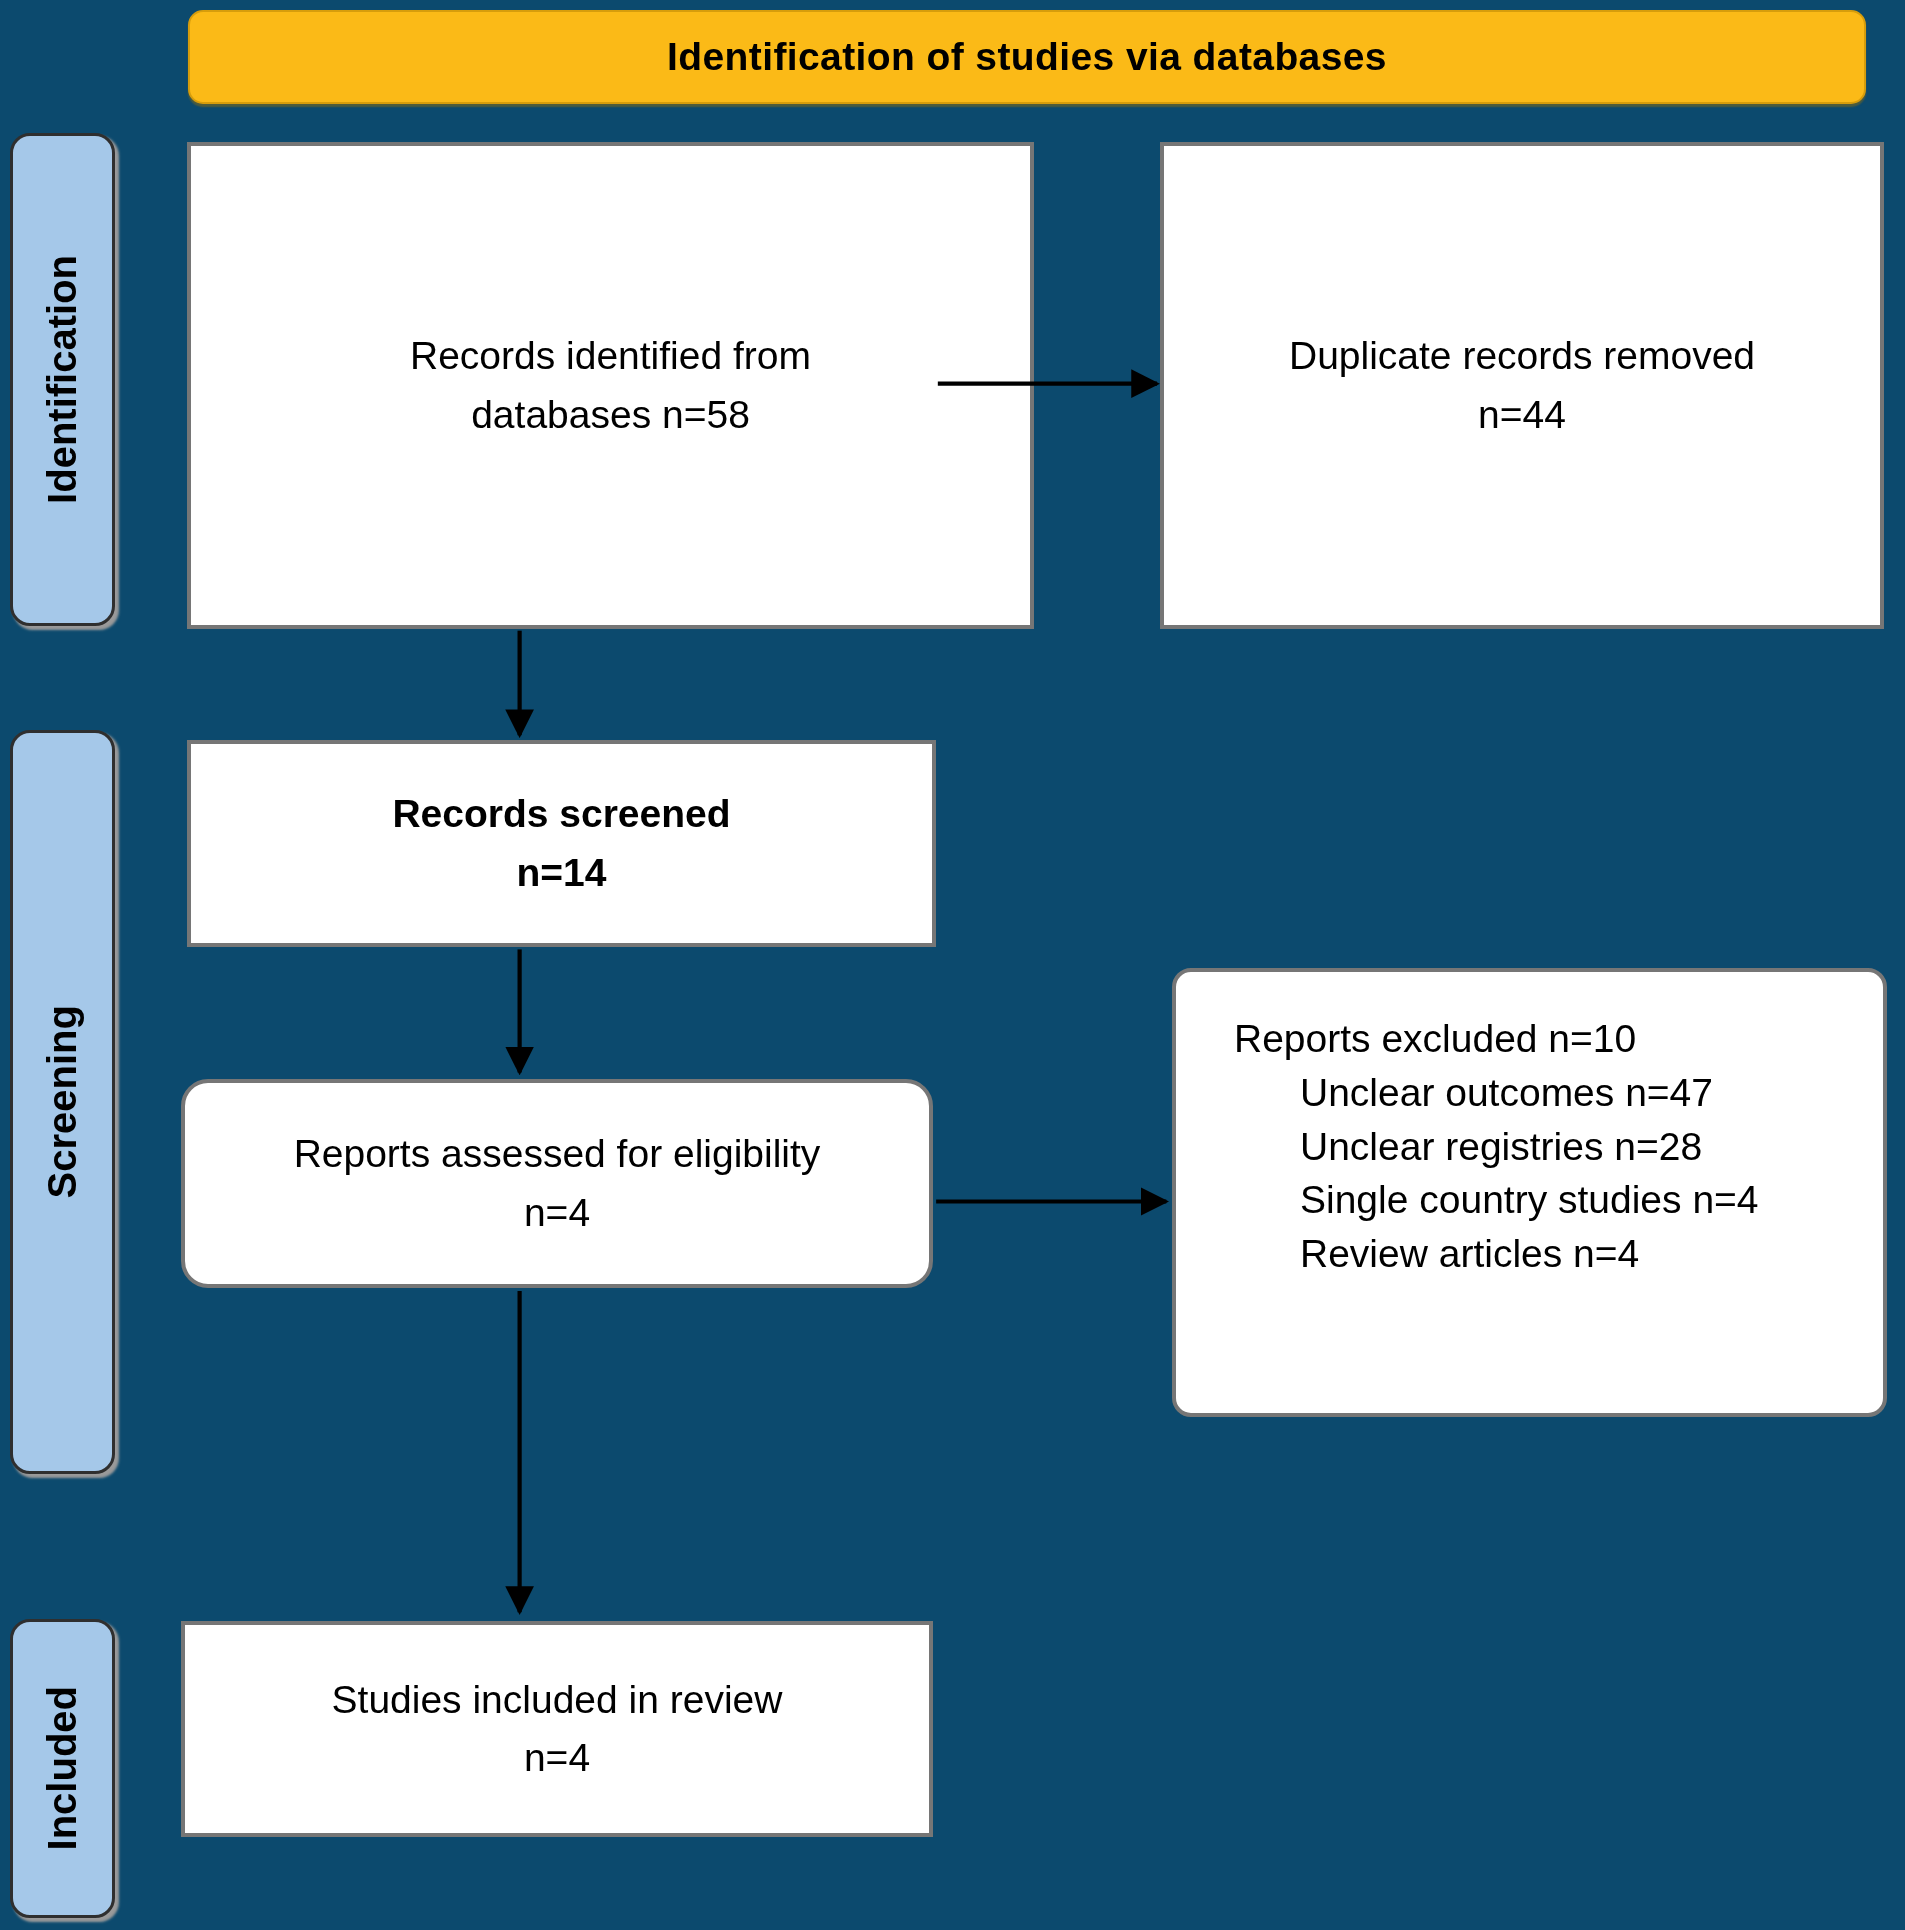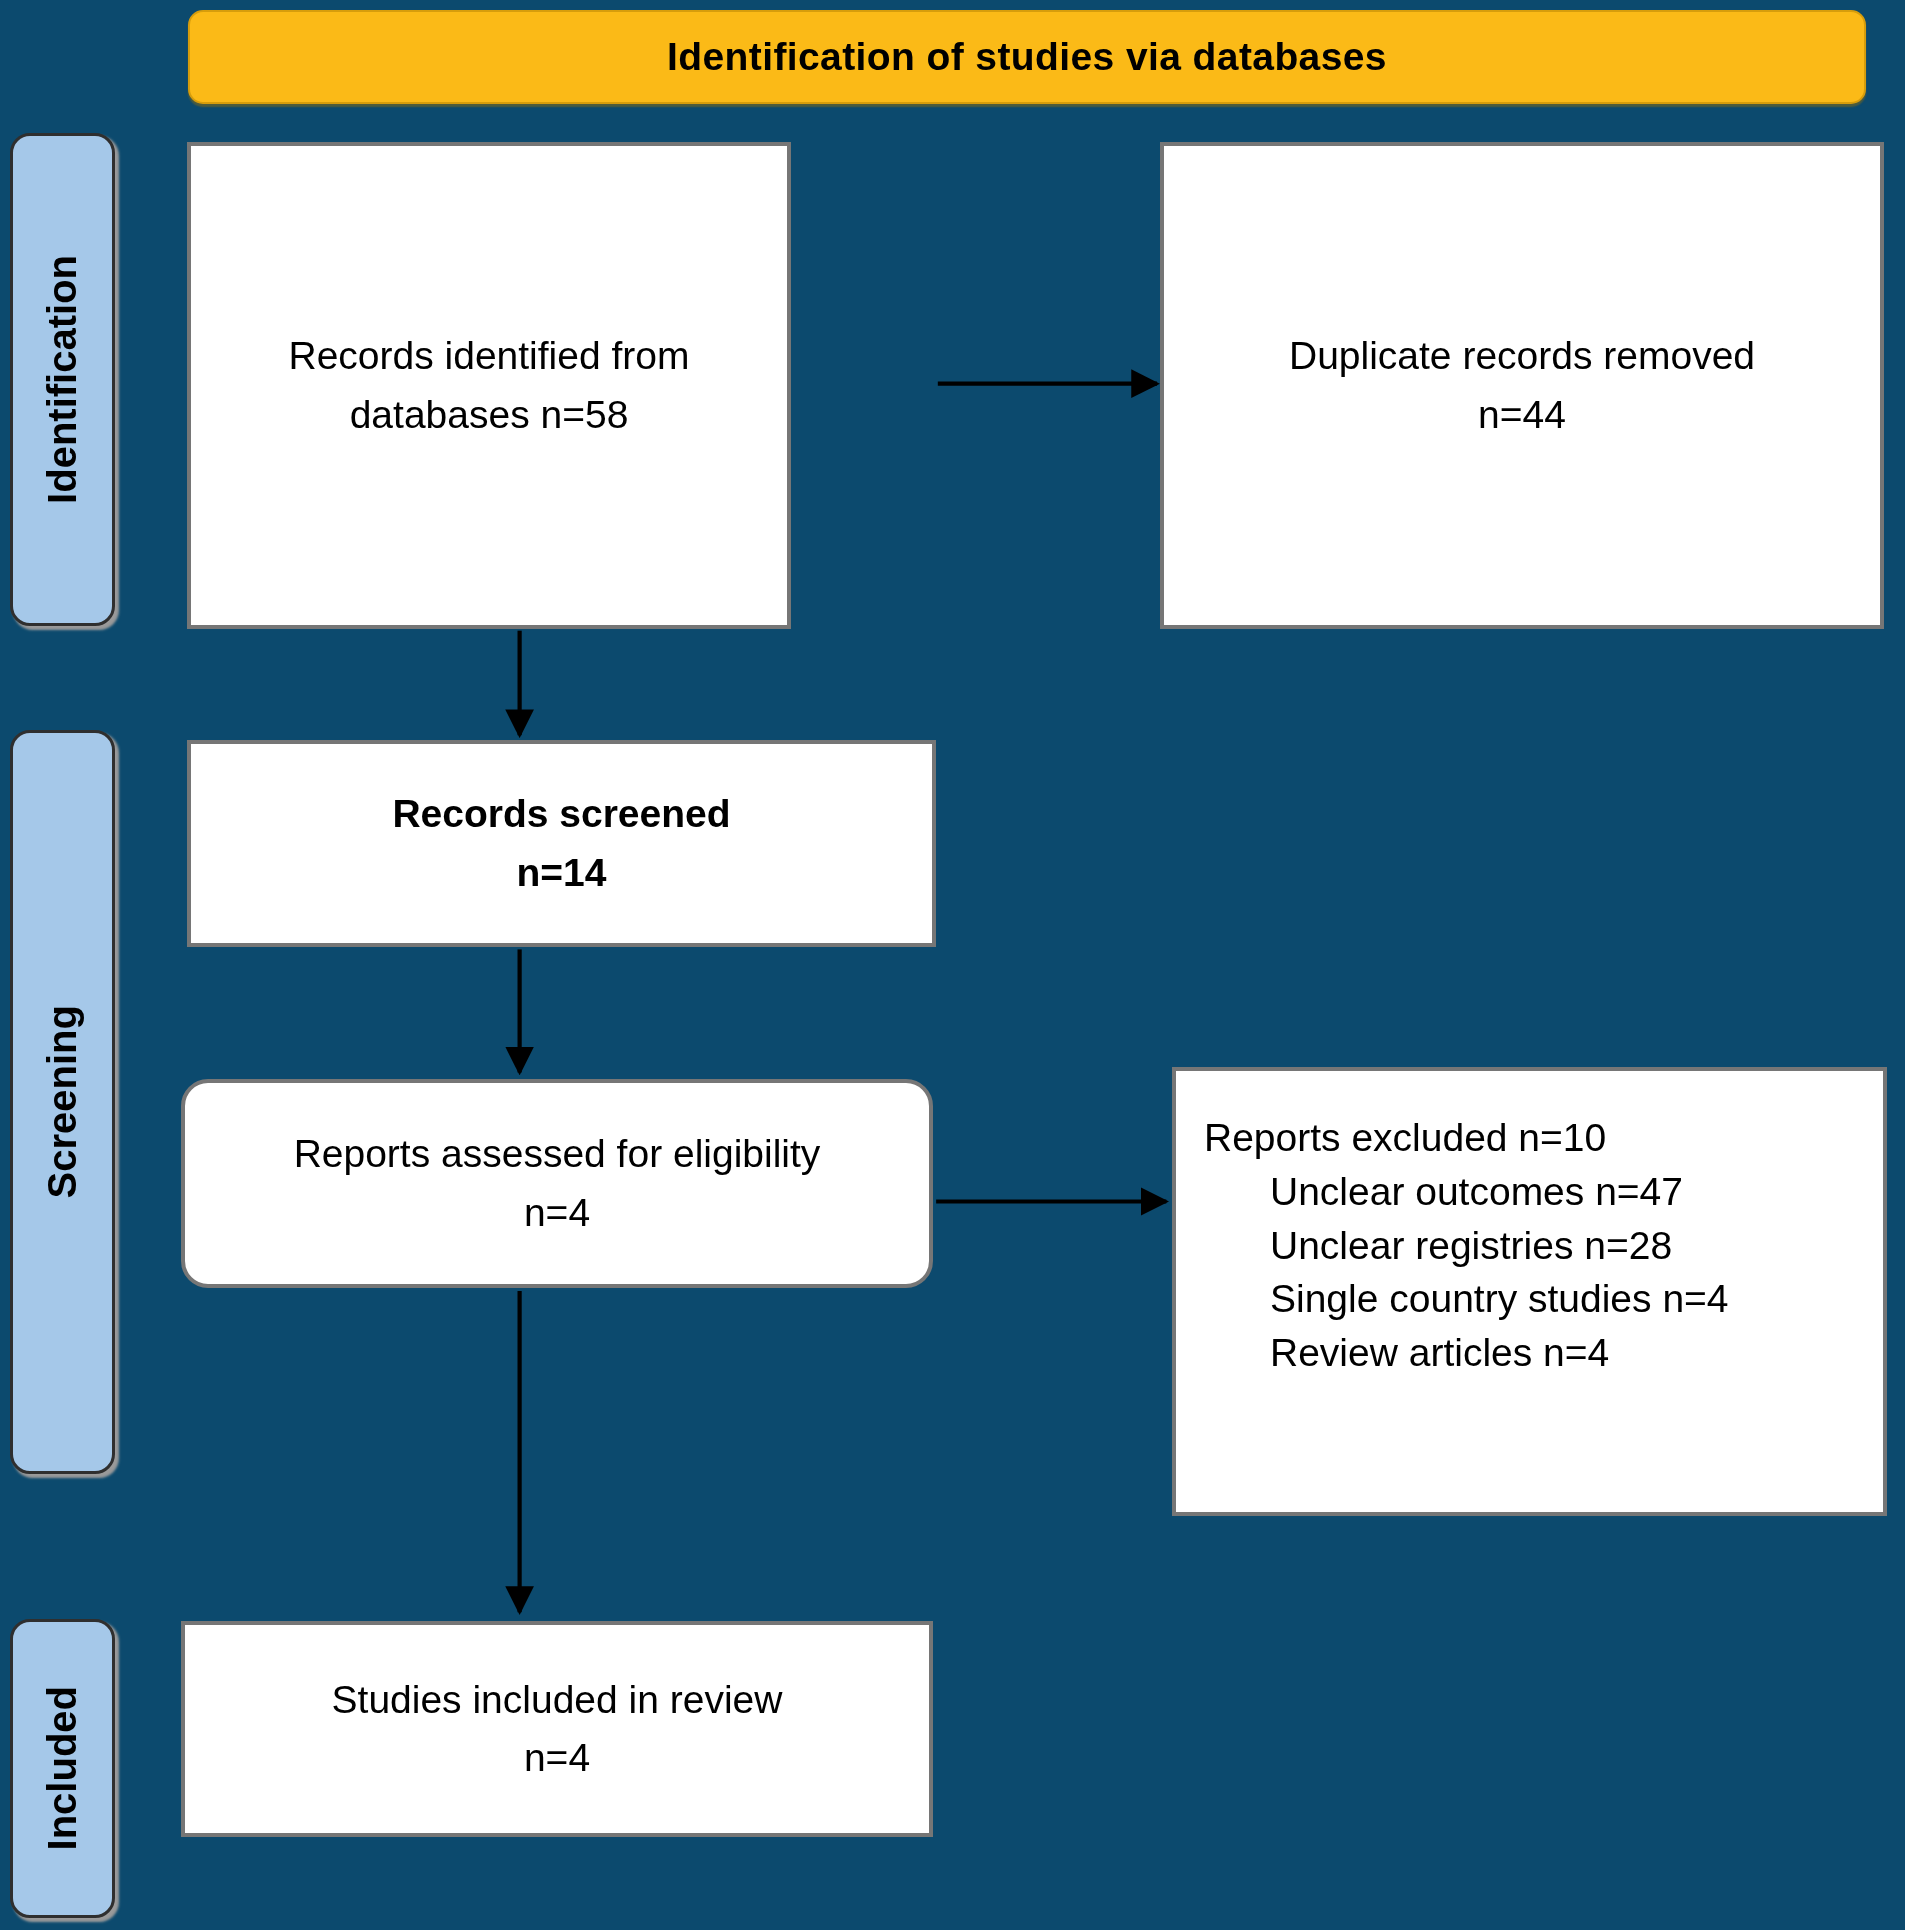--- a/index.html
+++ b/index.html
@@ -67,7 +67,7 @@
     text-align: center;
     font-size: 39px; line-height: 1.5;
   }
-  .box-records-identified { left: 187px;  top: 142px;  width: 604px; height: 487px; }
+  .box-records-identified { left: 187px;  top: 142px;  width: 847px; height: 487px; }
   .box-duplicates-removed { left: 1160px; top: 142px;  width: 724px; height: 487px; }
   .box-records-screened   { left: 187px;  top: 740px;  width: 749px; height: 207px; font-weight: bold; }
   .box-reports-assessed   { left: 181px;  top: 1079px; width: 752px; height: 209px; border-radius: 27px; }

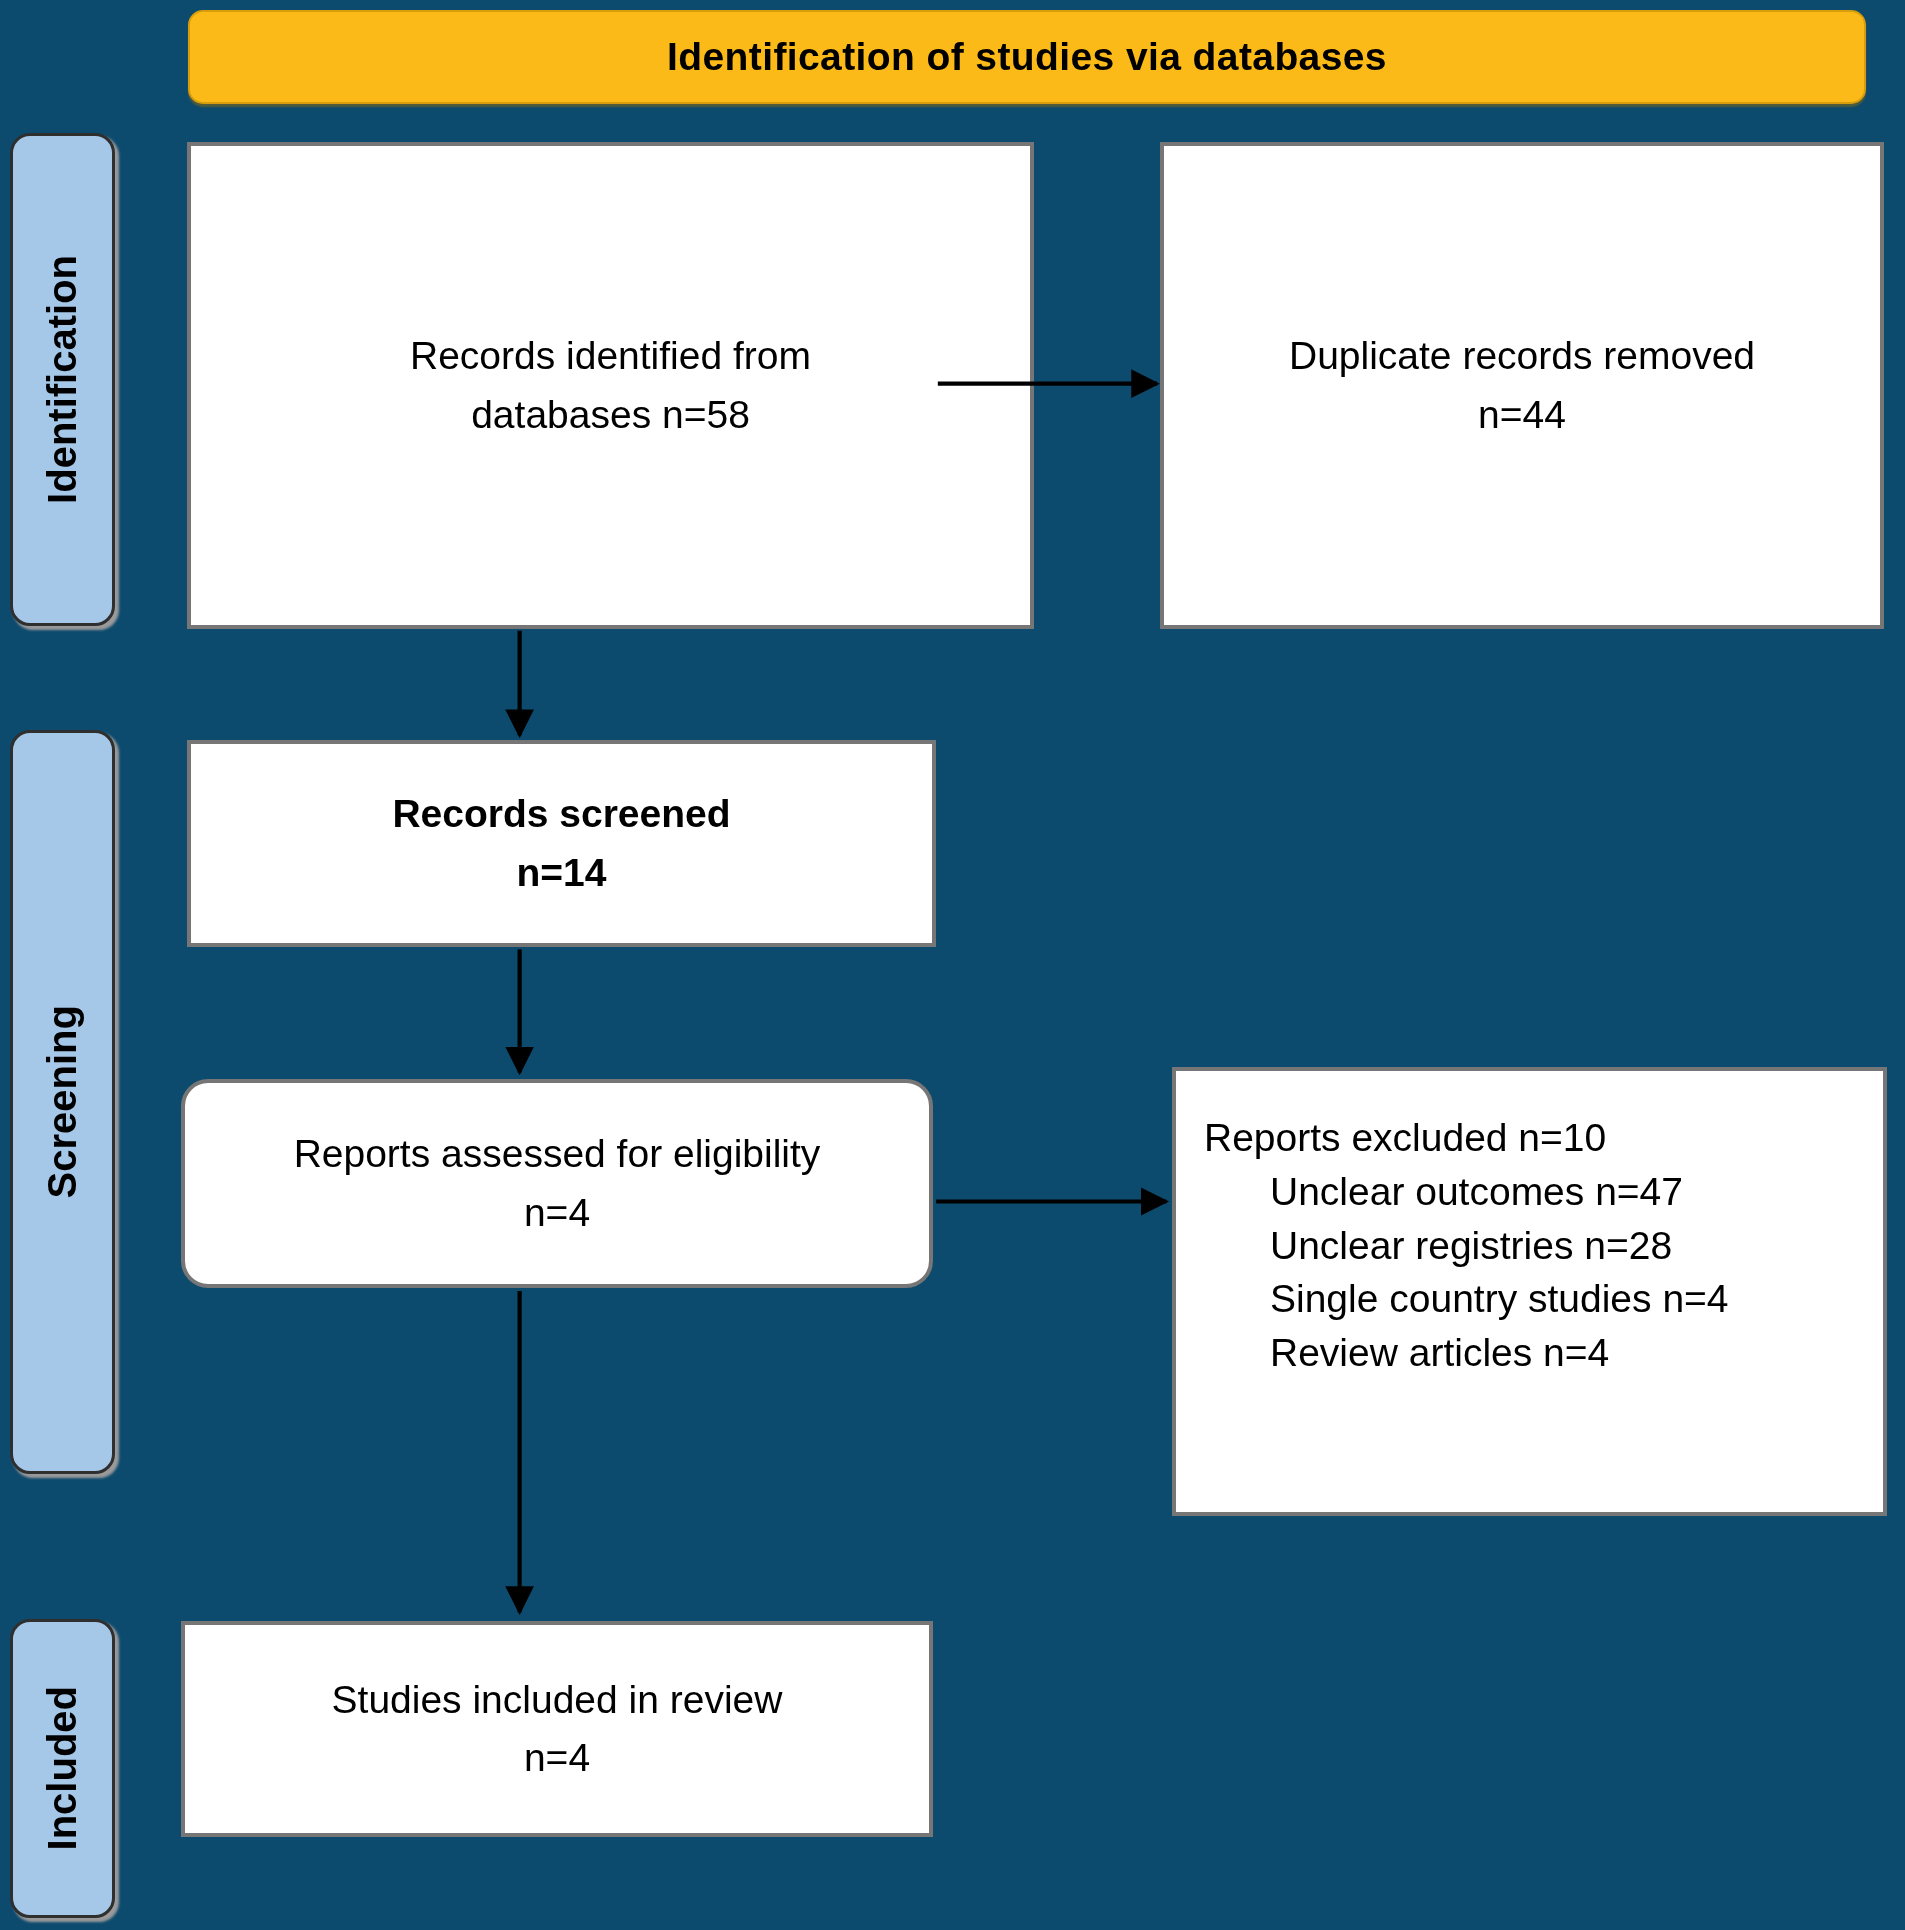--- a/index.html
+++ b/index.html
@@ -72,11 +72,12 @@
   .box-records-screened   { left: 187px;  top: 740px;  width: 749px; height: 207px; font-weight: bold; }
   .box-reports-assessed   { left: 181px;  top: 1079px; width: 752px; height: 209px; border-radius: 27px; }
   .box-reports-excluded   {
-    left: 1172px; top: 1067px; width: 715px; height: 449px;
+    left: 1172px; top: 968px; width: 715px; height: 449px;
     align-items: stretch; justify-content: flex-start;
     text-align: left;
-    padding: 40px 17px 17px 28px;
+    padding: 40px 17px 17px 58px;
     line-height: 1.38;
+    border-radius: 19px;
   }
   .box-studies-included   { left: 181px;  top: 1621px; width: 752px; height: 216px; }
   .excl-item { padding-left: 66px; }

